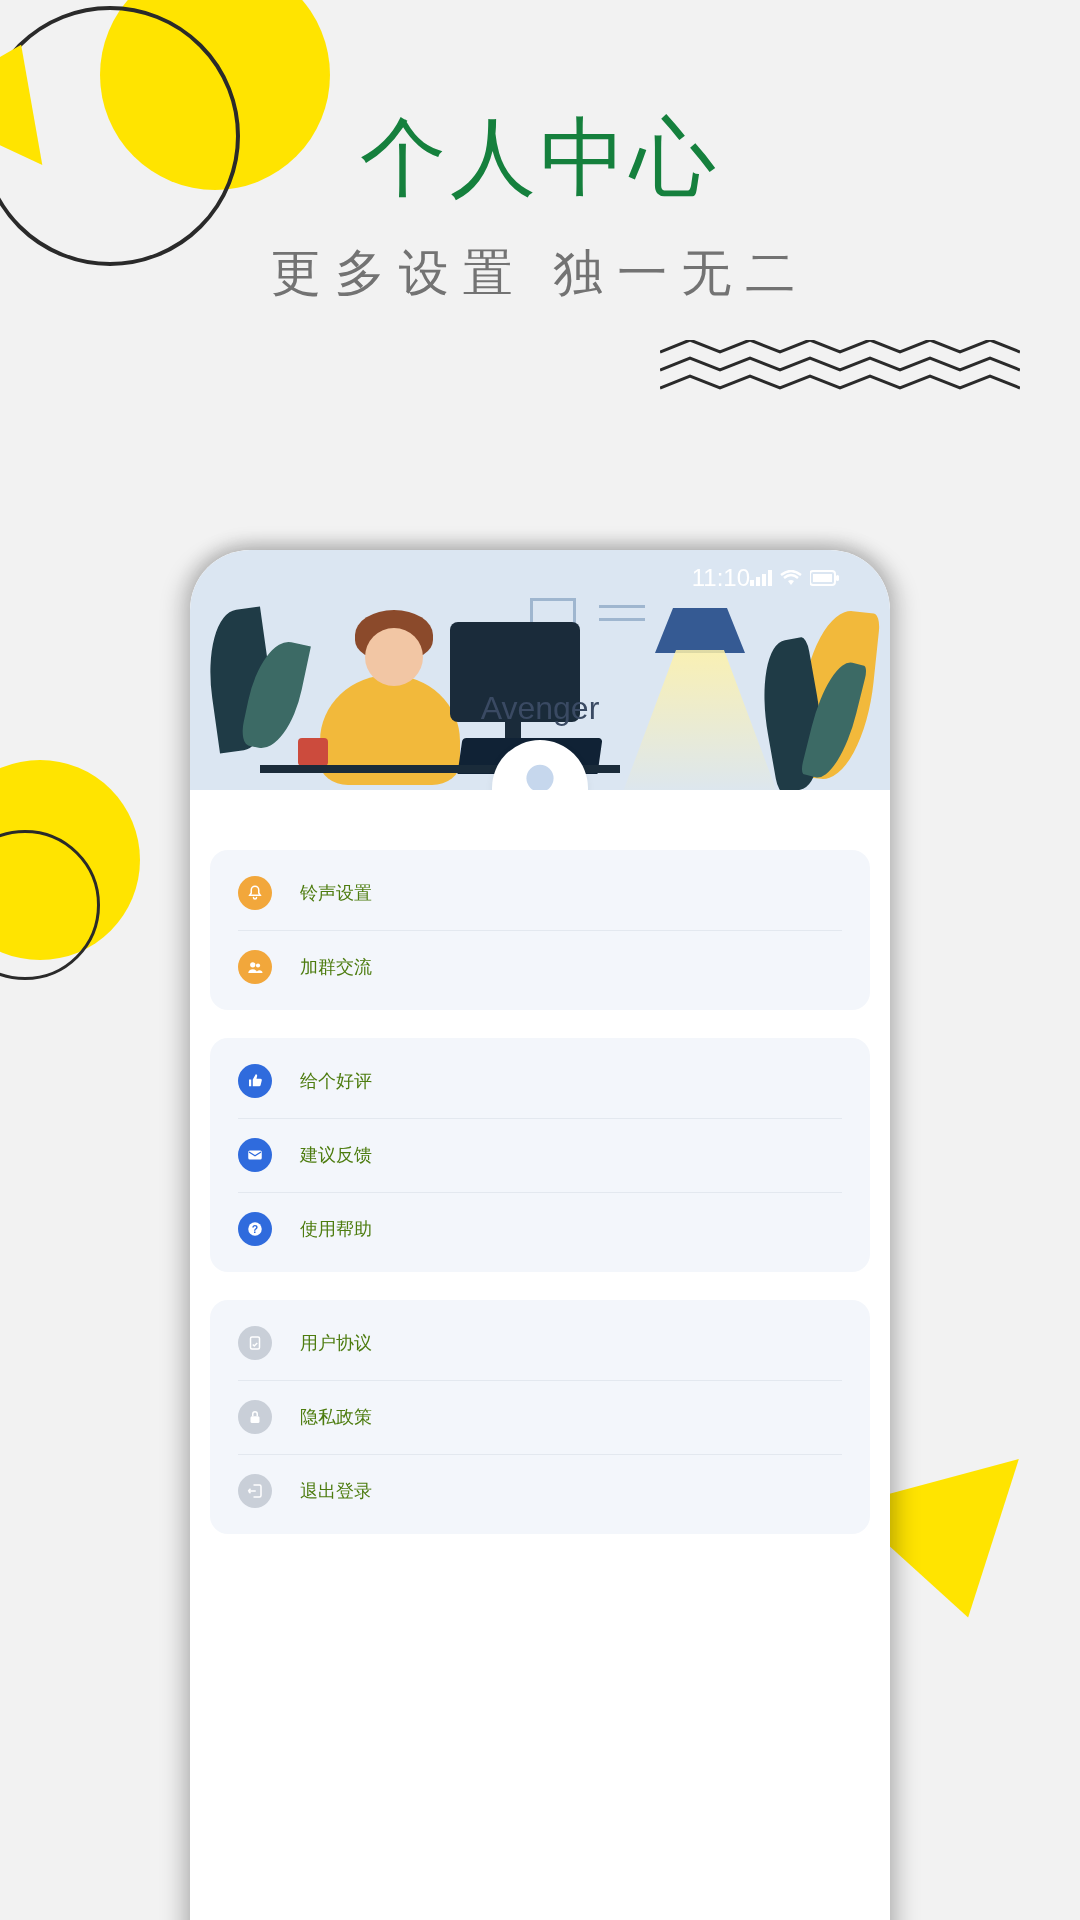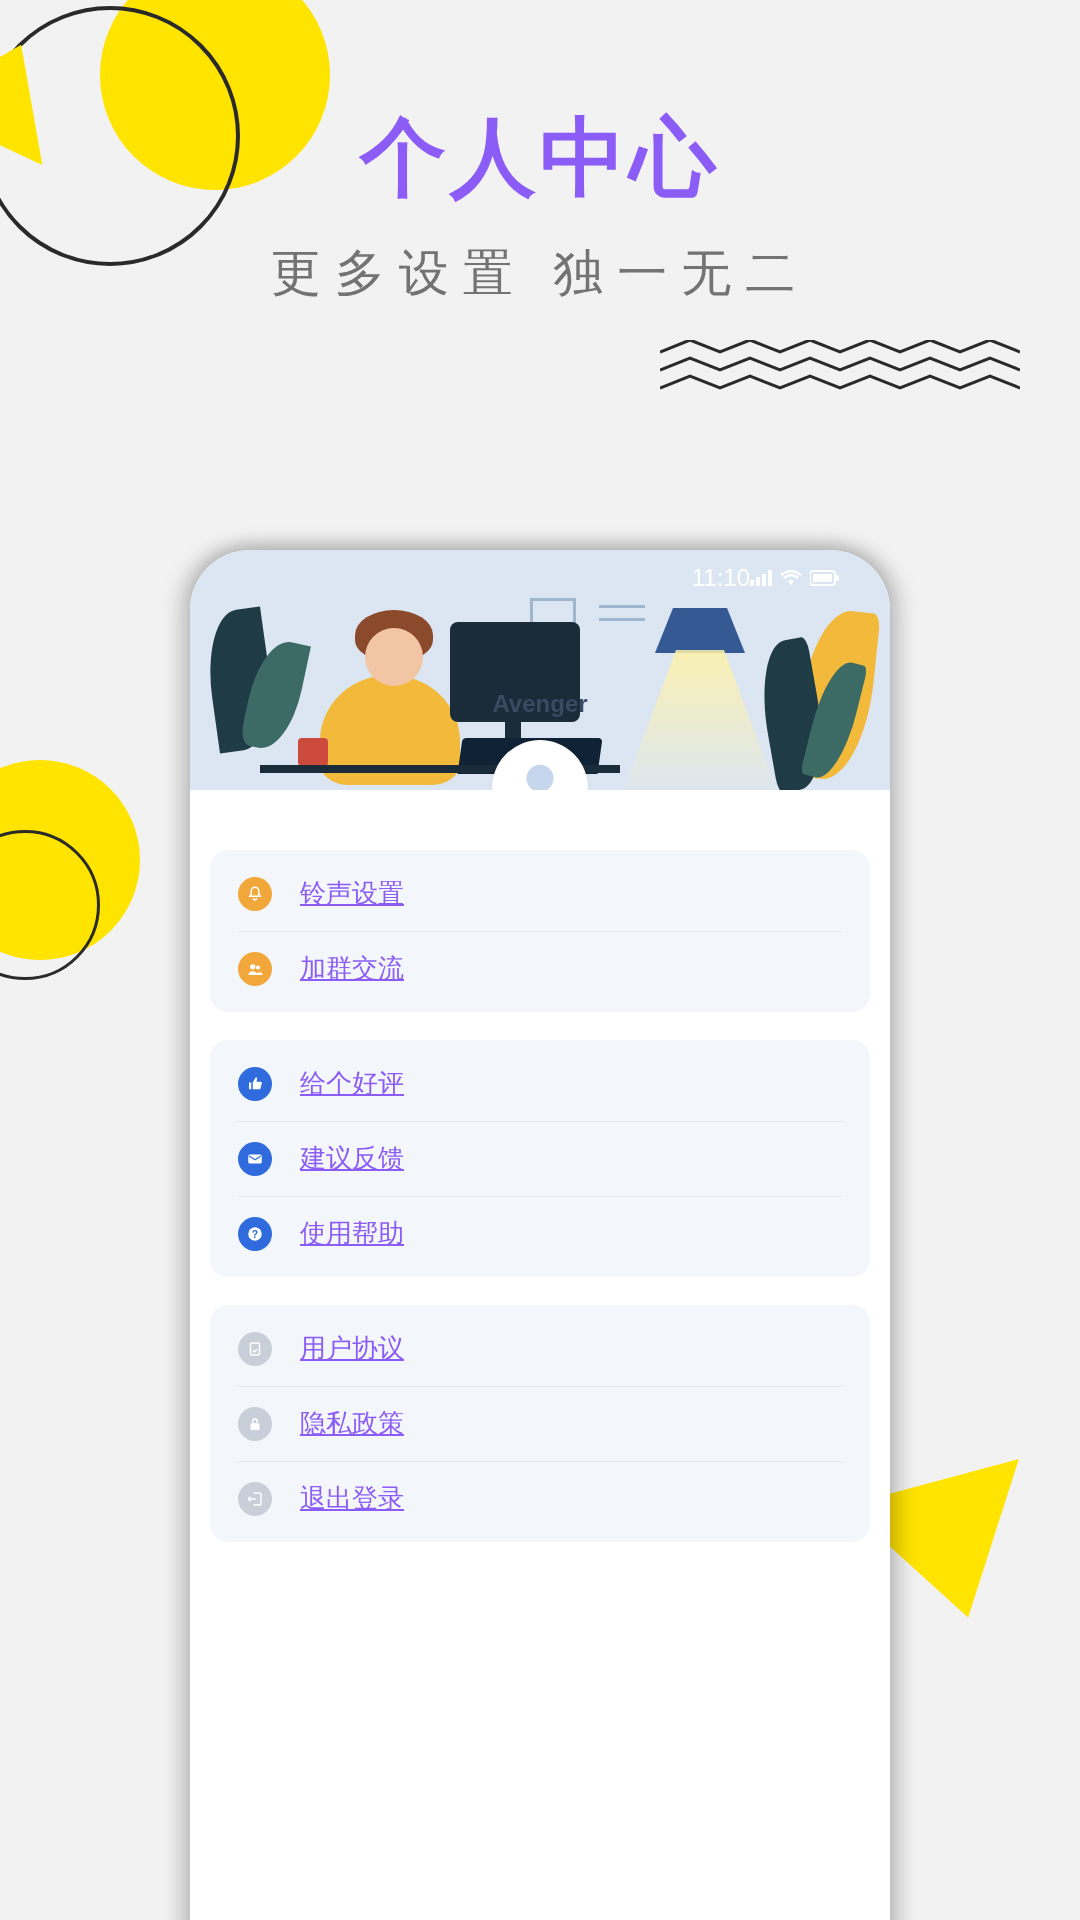--- a/index.html
+++ b/index.html
@@ -72,8 +72,8 @@
   top: 100px; left: 0; right: 0;
   text-align: center;
   font-size: 86px;
-  font-weight: 700;
-  color: #8b5cf6;
+  font-weight: 400;
+  color: #15803d;
   letter-spacing: 4px;
 }
 .page-subtitle {

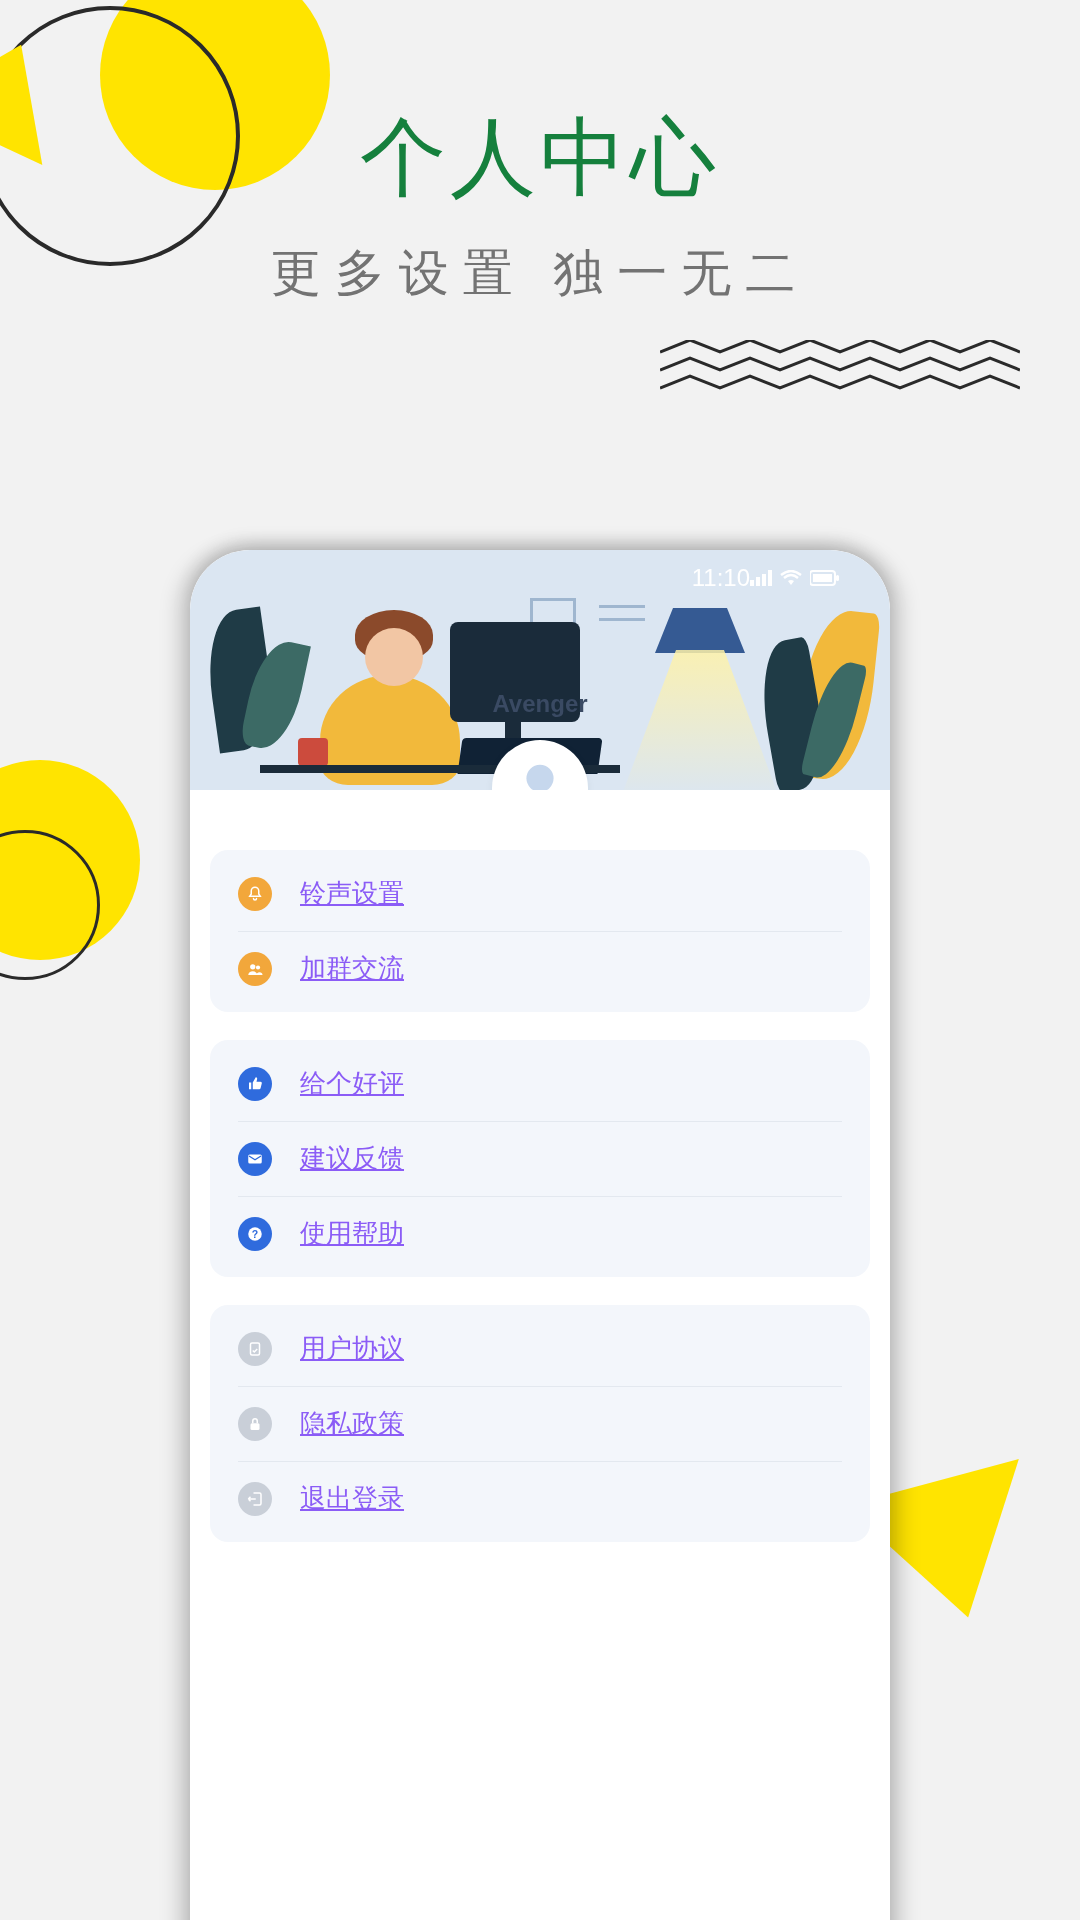--- a/index.html
+++ b/index.html
@@ -143,9 +143,9 @@
   position: absolute;
   top: 140px; left: 50%;
   transform: translateX(-50%);
-  font-size: 24px;
+  font-size: 32px;
   color: #3a4a63;
-  font-weight: 700;
+  font-weight: 400;
 }
 .avatar {
   position: absolute;

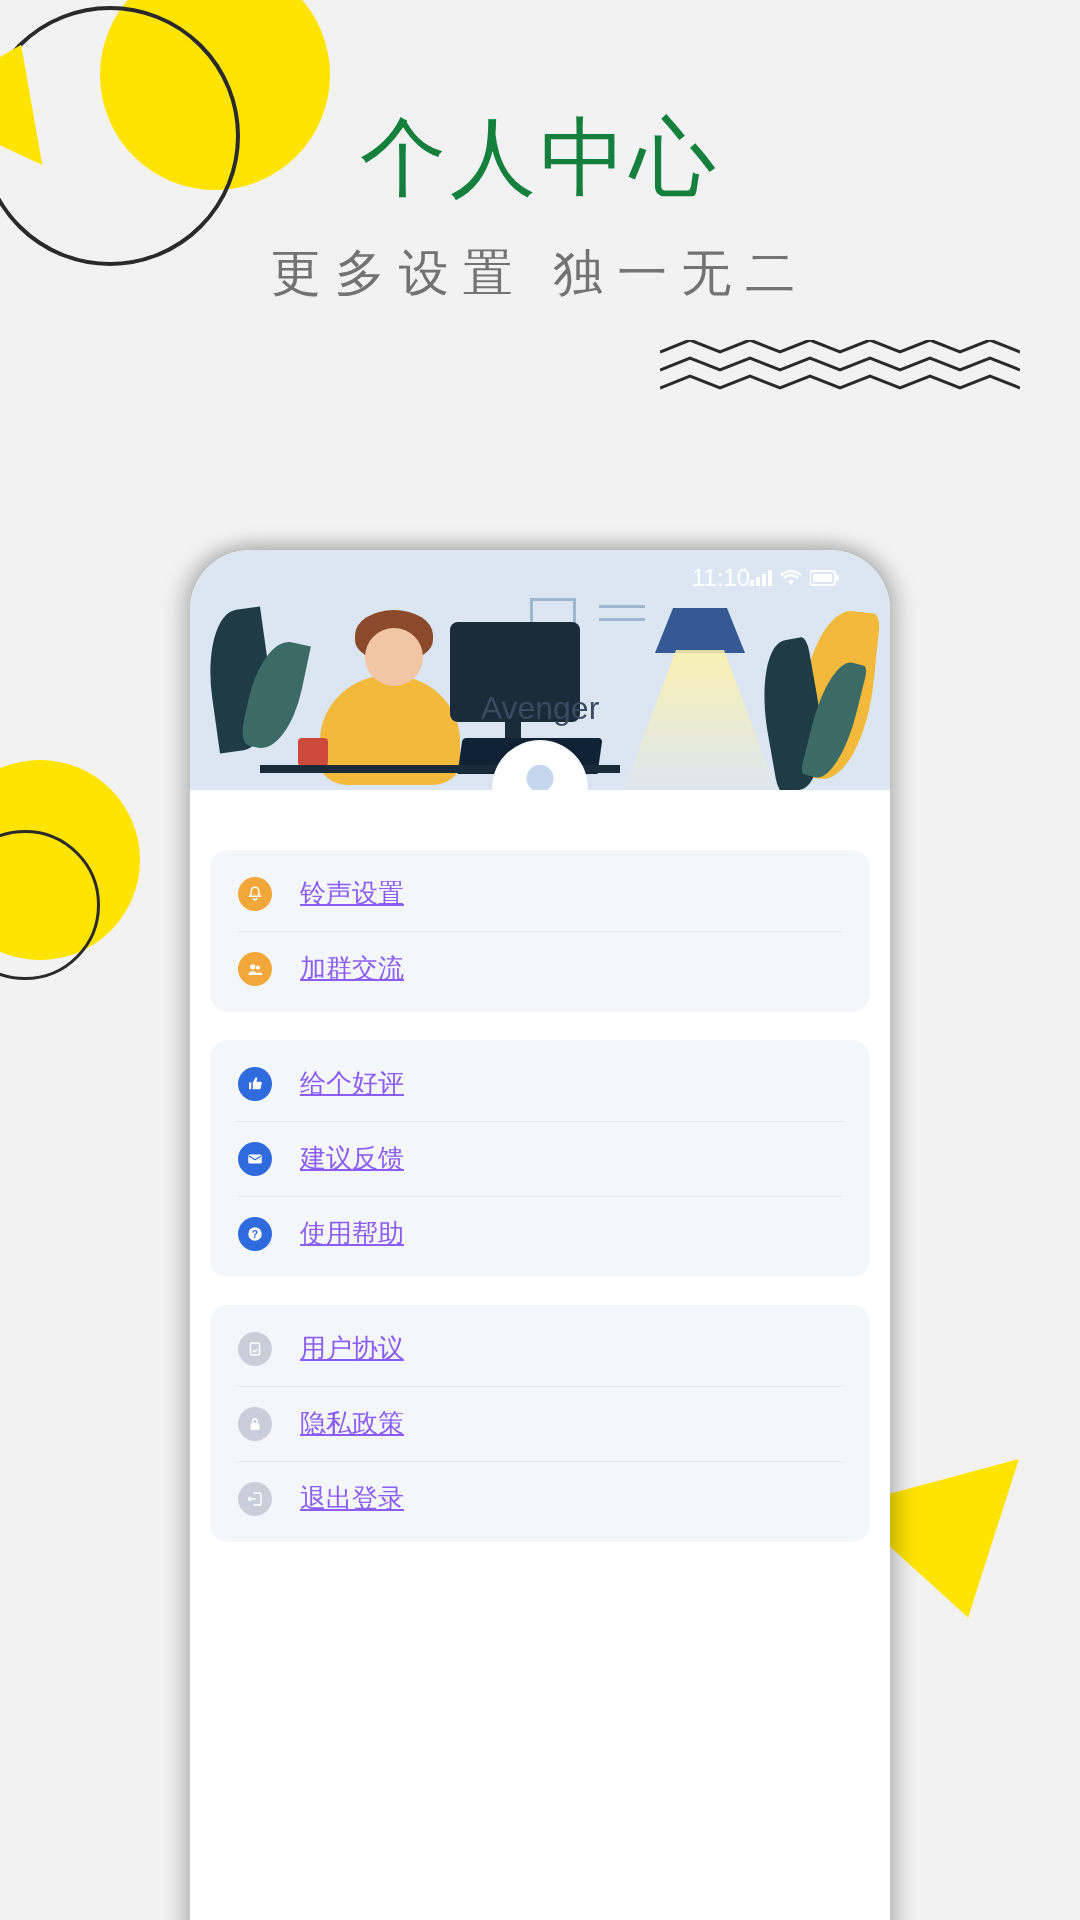--- a/index.html
+++ b/index.html
@@ -197,9 +197,8 @@
 .ic-blue   { background: #2F6BDD; }
 .ic-gray   { background: #C9CFD8; }
 .row-label {
-  font-size: 26px;
-  color: #8b5cf6;
-  text-decoration: underline;
+  font-size: 18px;
+  color: #4d7c0f;
 }
 </style>
 </head>

